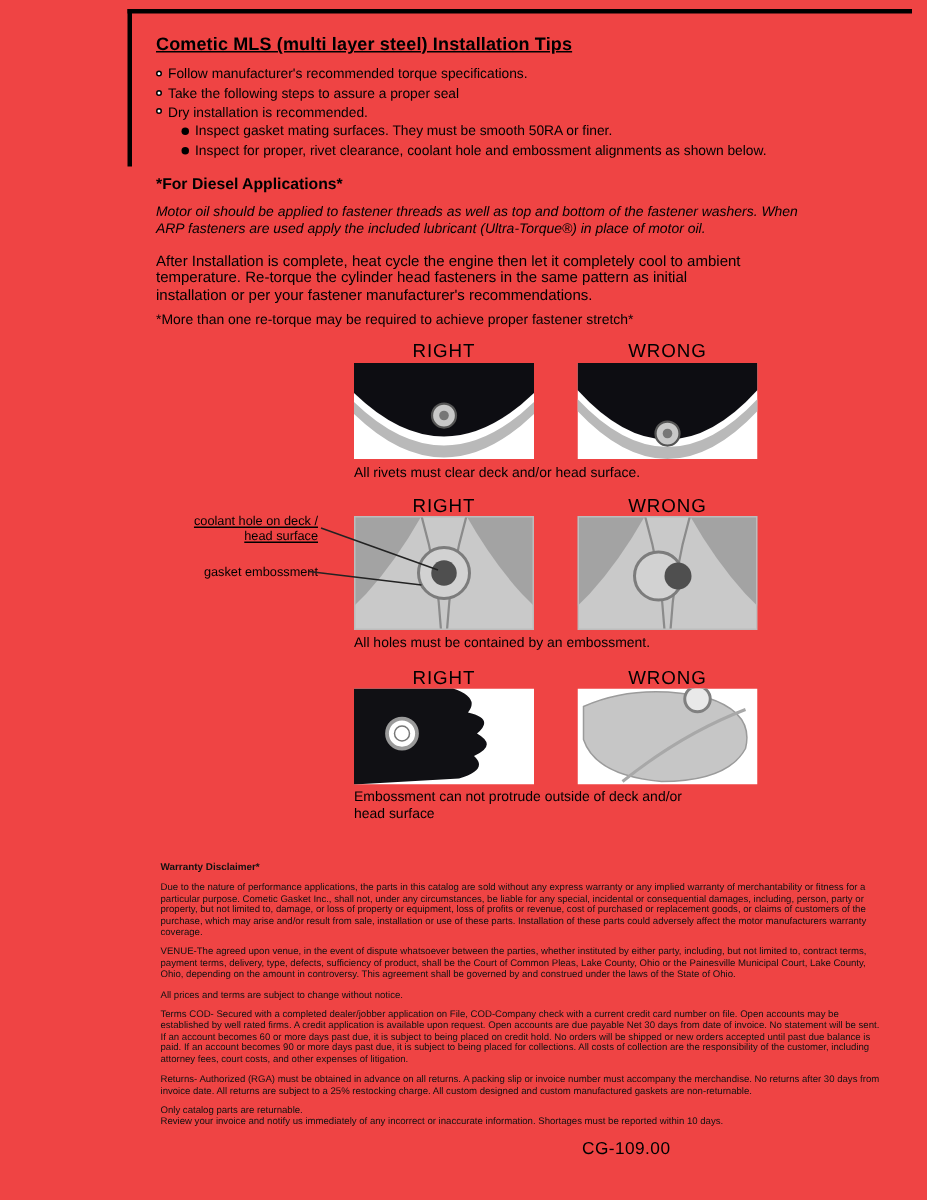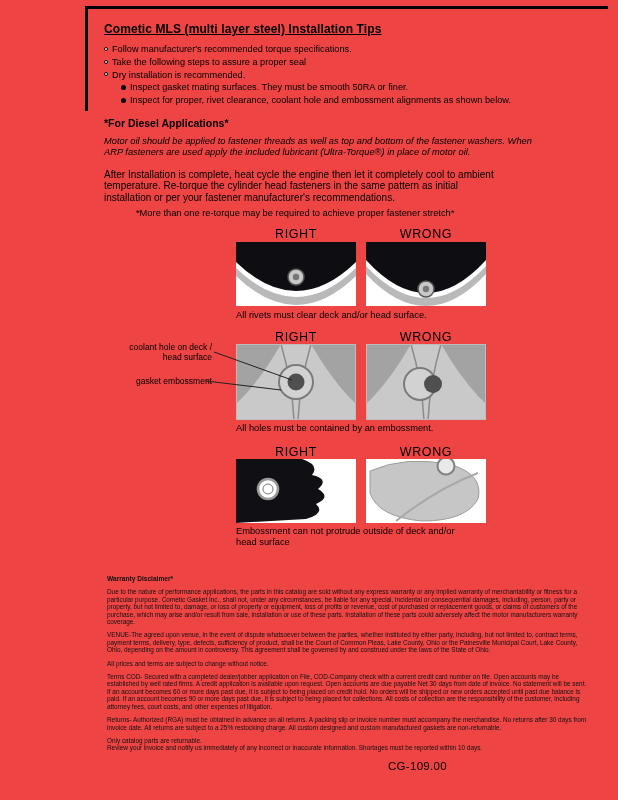--- a/index.html
+++ b/index.html
@@ -21,7 +21,7 @@
   .diesel-h { position:absolute; left:104px; top:117px; font-size:10.5px; font-weight:bold; }
   .para1 { position:absolute; left:104px; top:136px; width:428px; font-size:9.3px; line-height:11.4px;font-style:italic; }
   .para2 { position:absolute; left:104px; top:169px; width:402px; font-size:10px; line-height:11.4px; }
-  .note  { position:absolute; left:104px; top:208px; font-size:9.3px;margin-left:32px; }
+  .note  { position:absolute; left:104px; top:208px; font-size:9.3px; }
 
   .dg-label { position:absolute; width:120px; text-align:center; font-size:12.5px; letter-spacing:0.6px; }
   .dg-img   { position:absolute; width:120px; }

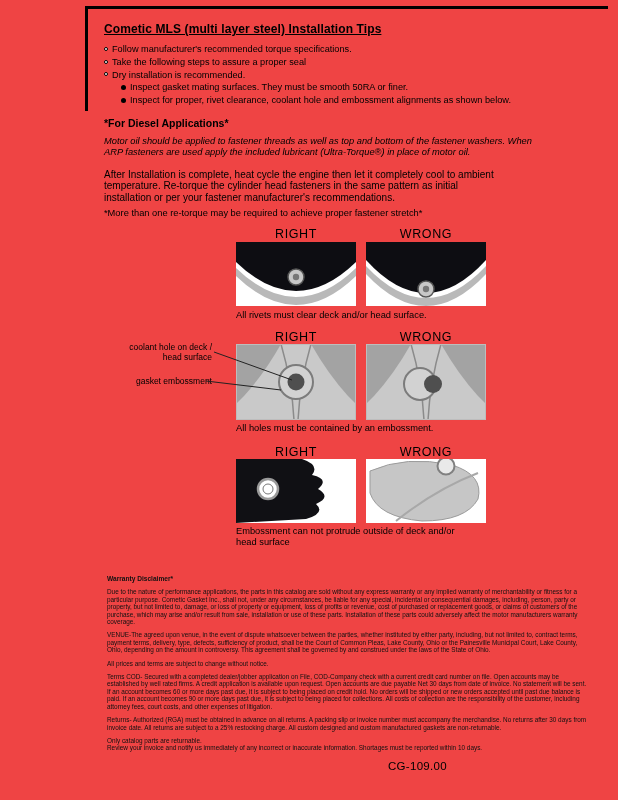--- a/index.html
+++ b/index.html
@@ -26,7 +26,7 @@
   .dg-label { position:absolute; width:120px; text-align:center; font-size:12.5px; letter-spacing:0.6px; }
   .dg-img   { position:absolute; width:120px; }
   .col-l { left:236px; }
-  .col-r { left:366px; }
+  .col-r { left:385px; }
   .row1-lab { top:227px; } .row1-img { top:242px; height:64px; }
   .row2-lab { top:330px; } .row2-img { top:344px; height:76px; }
   .row3-lab { top:445px; } .row3-img { top:459px; height:64px; }

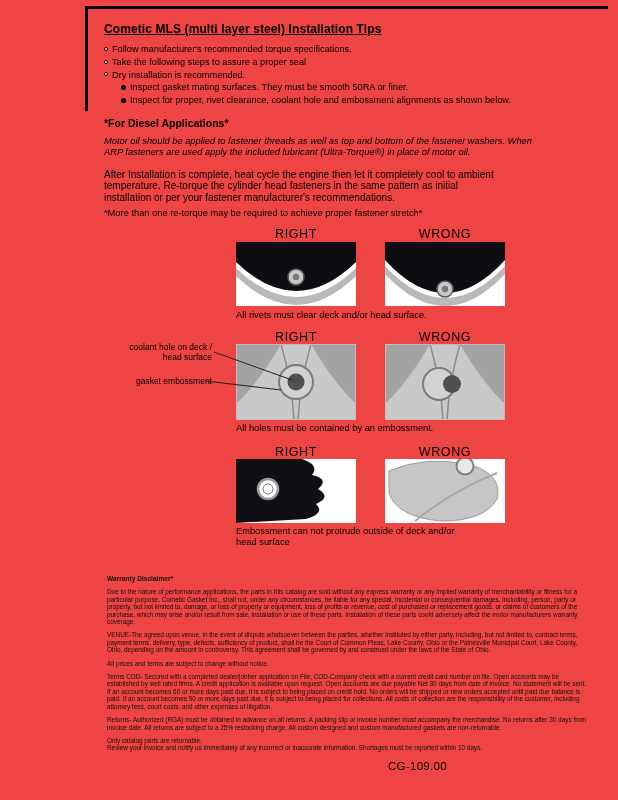--- a/index.html
+++ b/index.html
@@ -36,7 +36,7 @@
   .cap2 { left:236px; top:423px; width:260px; }
   .cap3 { left:236px; top:526px; width:225px; }
 
-  .ann-coolant { position:absolute; left:128px; top:343px; width:84px; font-size:8.5px; line-height:9.6px; text-align:right; }
+  .ann-coolant { position:absolute; left:128px; top:343px; width:84px; font-size:8.5px; line-height:9.6px; text-align:right;text-decoration:underline; }
   .ann-emboss  { position:absolute; left:120px; top:376px; width:92px; font-size:8.5px; text-align:right; }
   .ann-lines   { position:absolute; left:206px; top:348px; width:100px; height:48px; z-index:5; pointer-events:none; }
 

